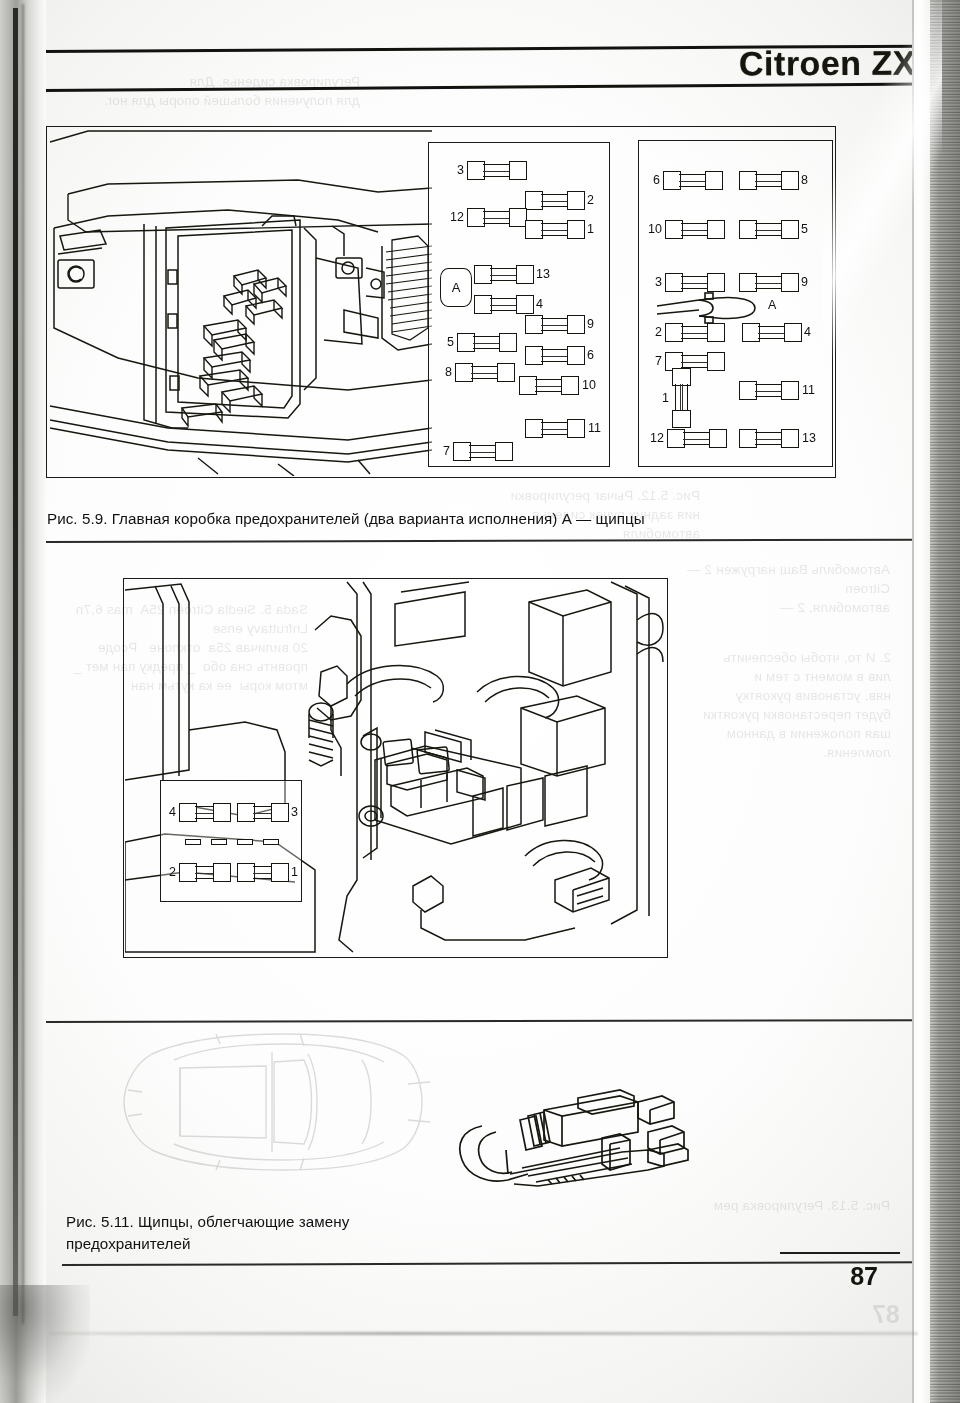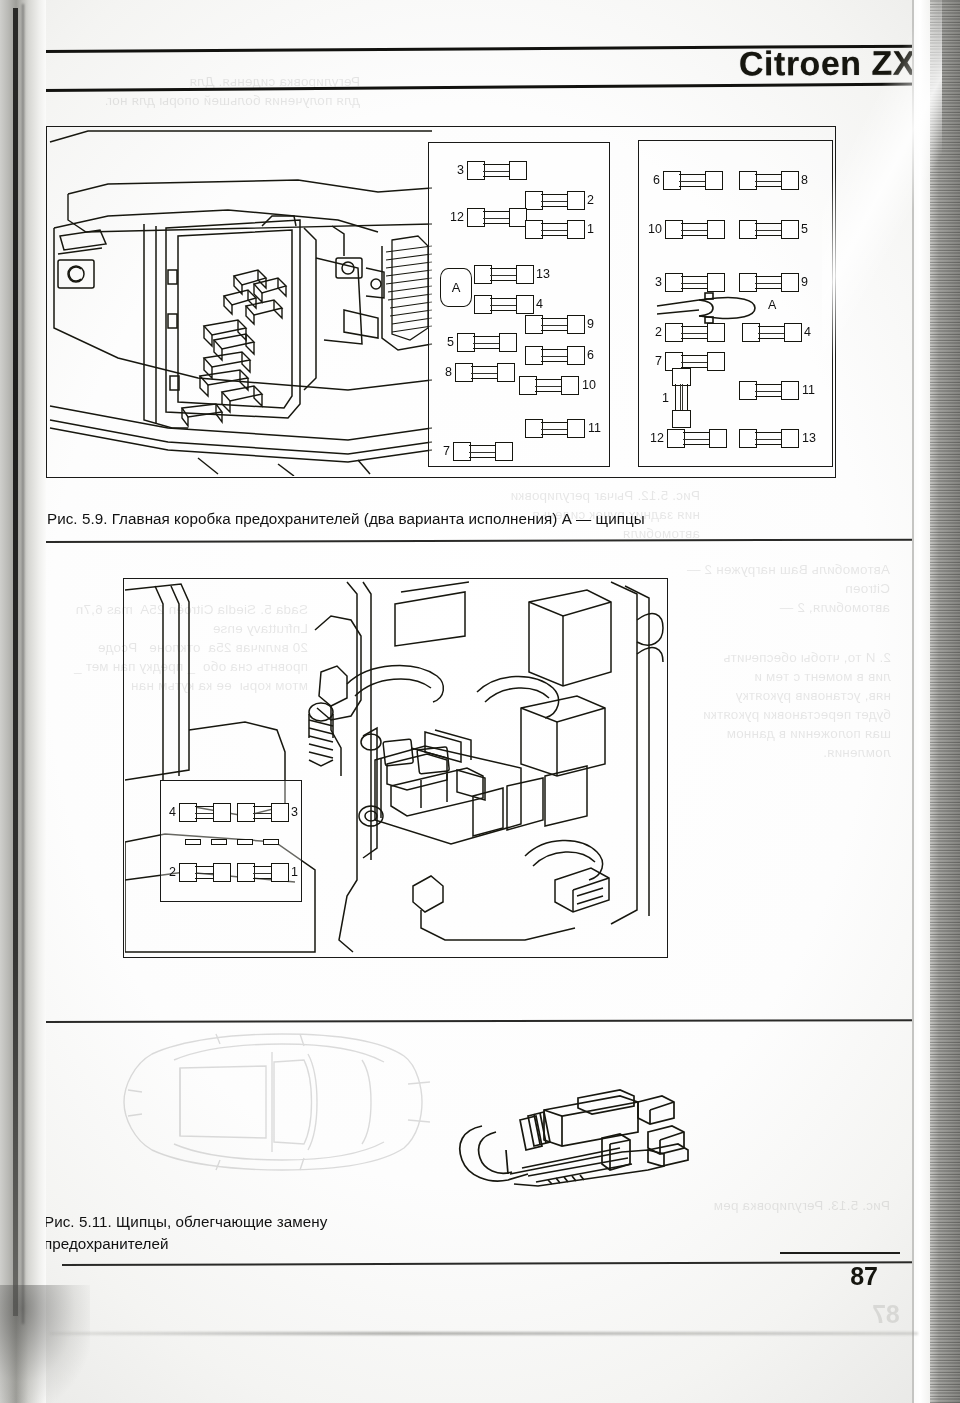--- a/index.html
+++ b/index.html
@@ -147,7 +147,7 @@
   }
   #cap-59  { left: 47px; top: 510px; }
   #cap-510 { left: 47px; top: 991px; }
-  #cap-511 { left: 44px; top: 1211px; line-height: 22px; width: 380px; }
+  #cap-511 { left: 66px; top: 1211px; line-height: 22px; width: 380px; }
 
   .cap-rule {
     position: absolute;

